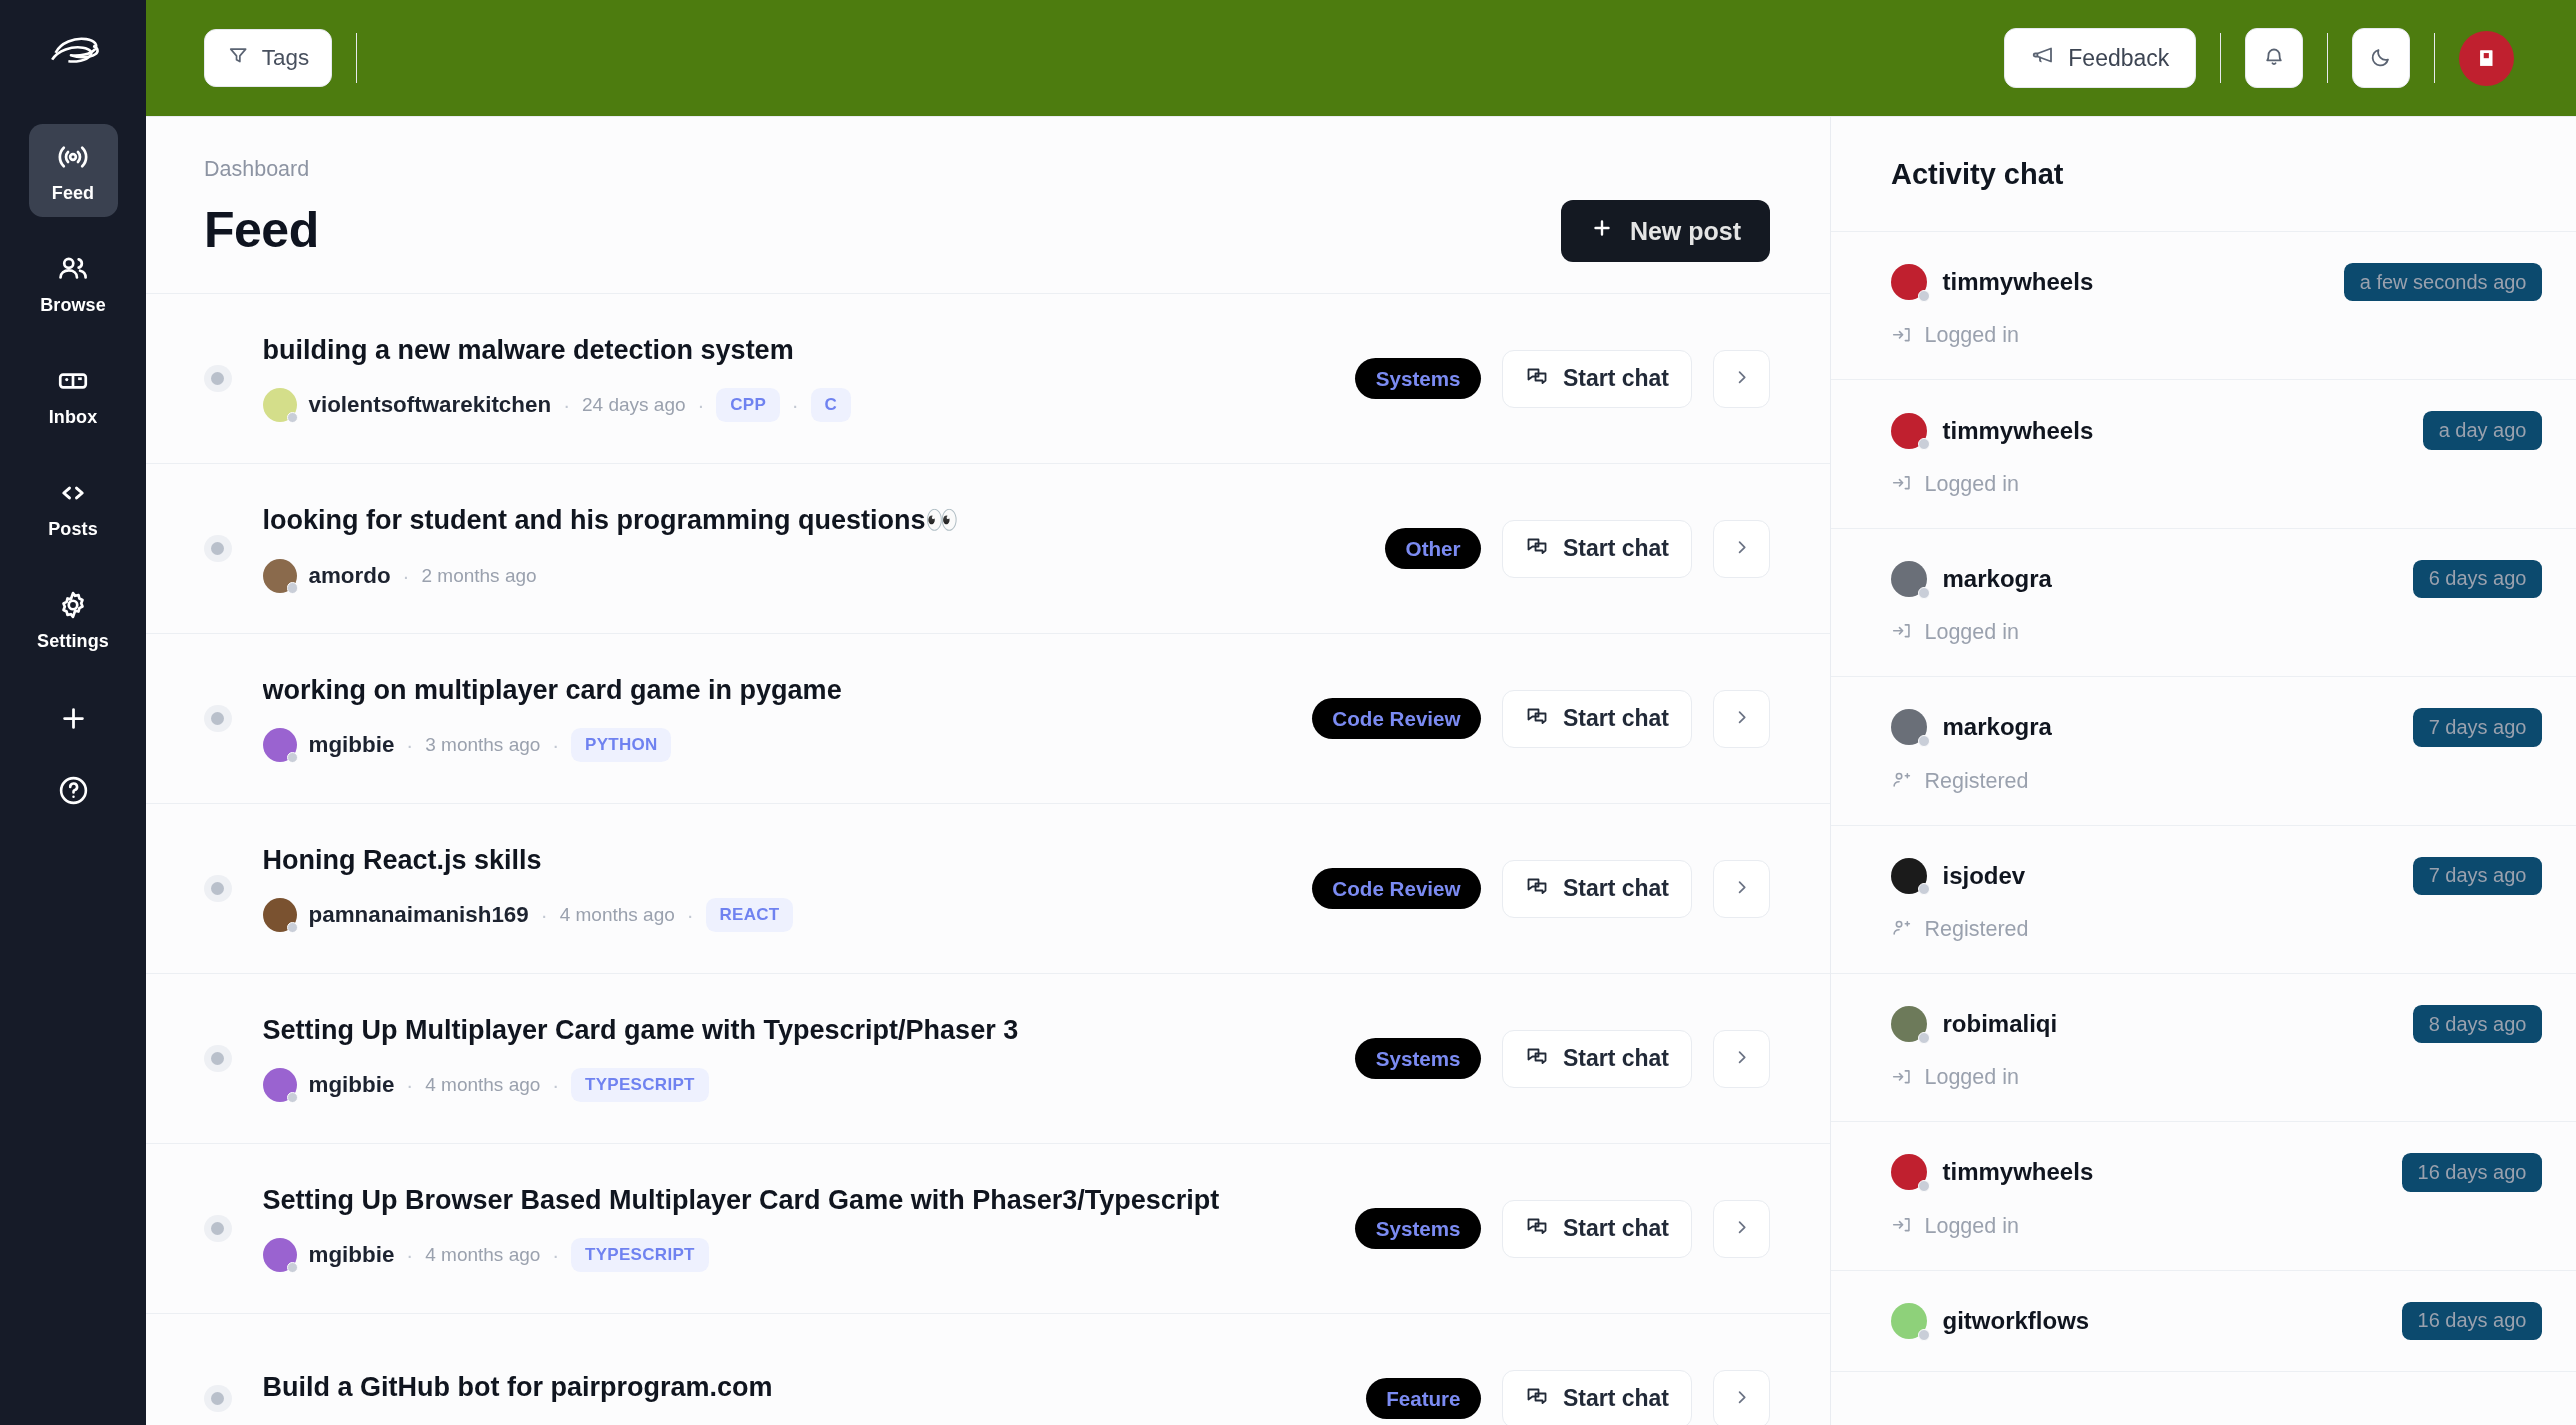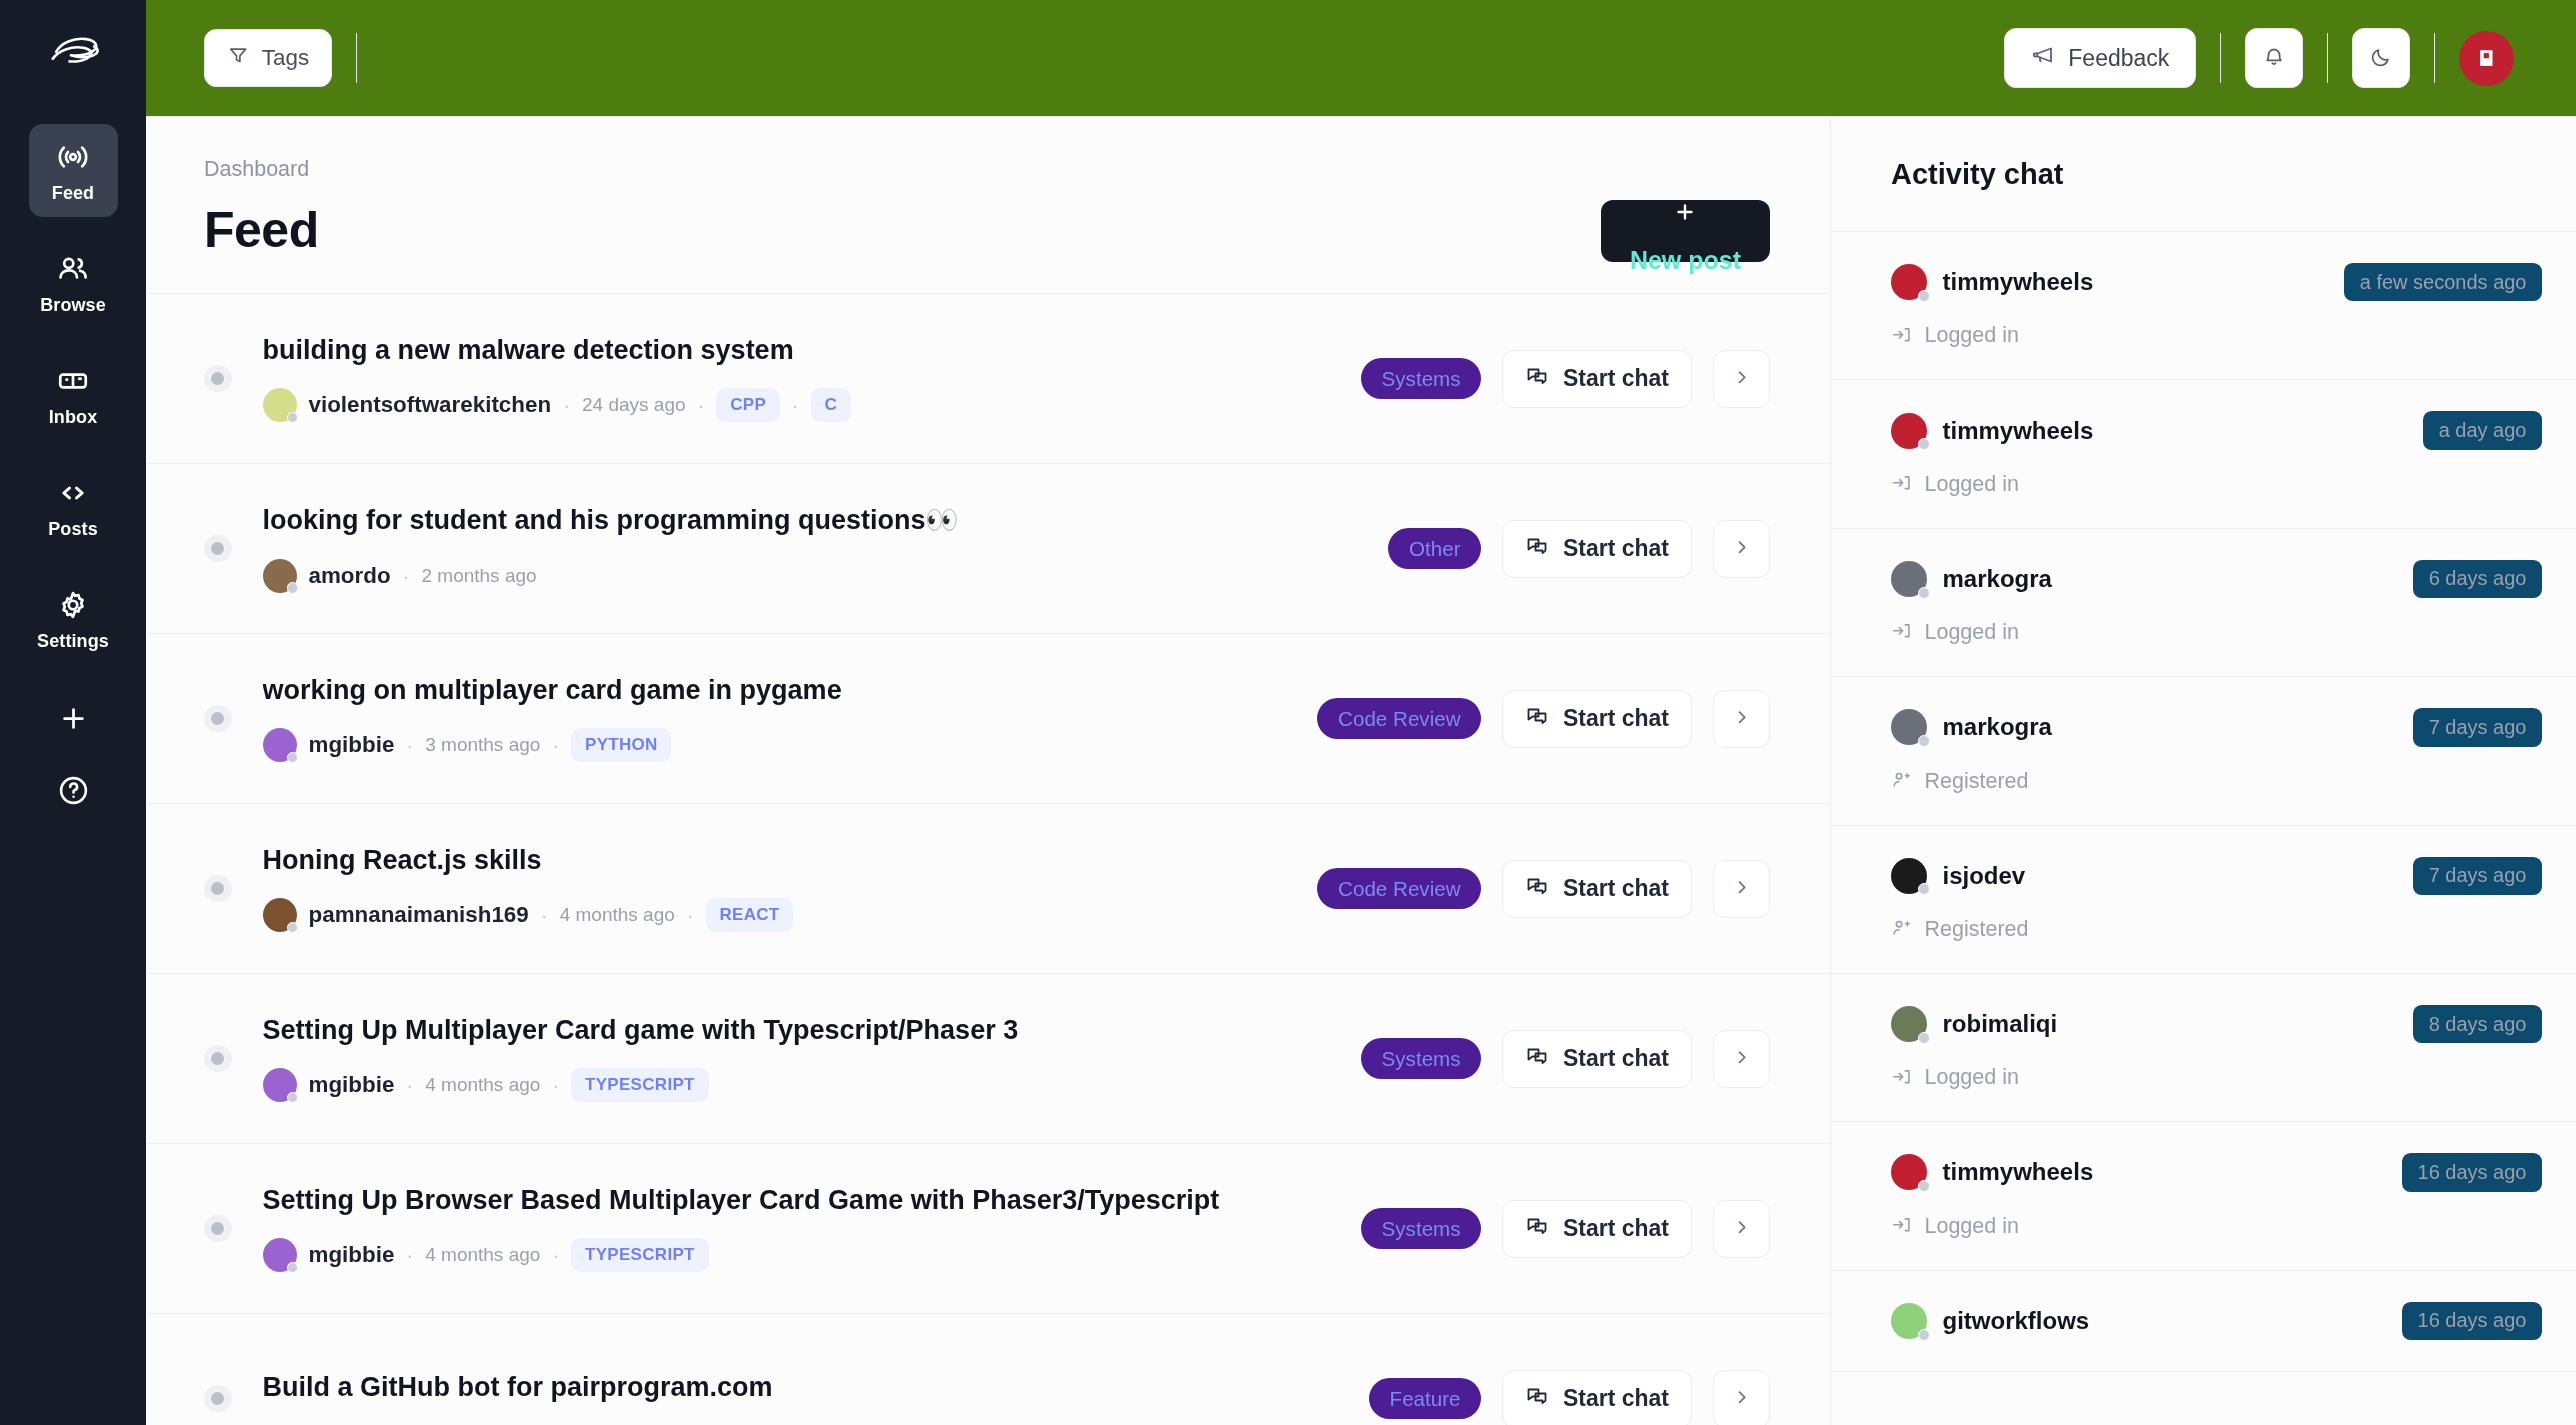--- a/index.html
+++ b/index.html
@@ -69,10 +69,9 @@
   .new-post-btn {
     position: absolute; right: 60px; top: 83px;
     height: 62px; padding: 0 29px; border-radius: 12px; border: none;
-    background: #141922; color: #5eead4; font-size: 25px; font-weight: 600;
+    background: #141922; color: #e5e5e5; font-size: 25px; font-weight: 600;
     display: flex; align-items: center; gap: 15.5px; cursor: pointer;
     font-family: "Liberation Sans", sans-serif;
-    flex-direction: column;
   }
 
   .post-row {

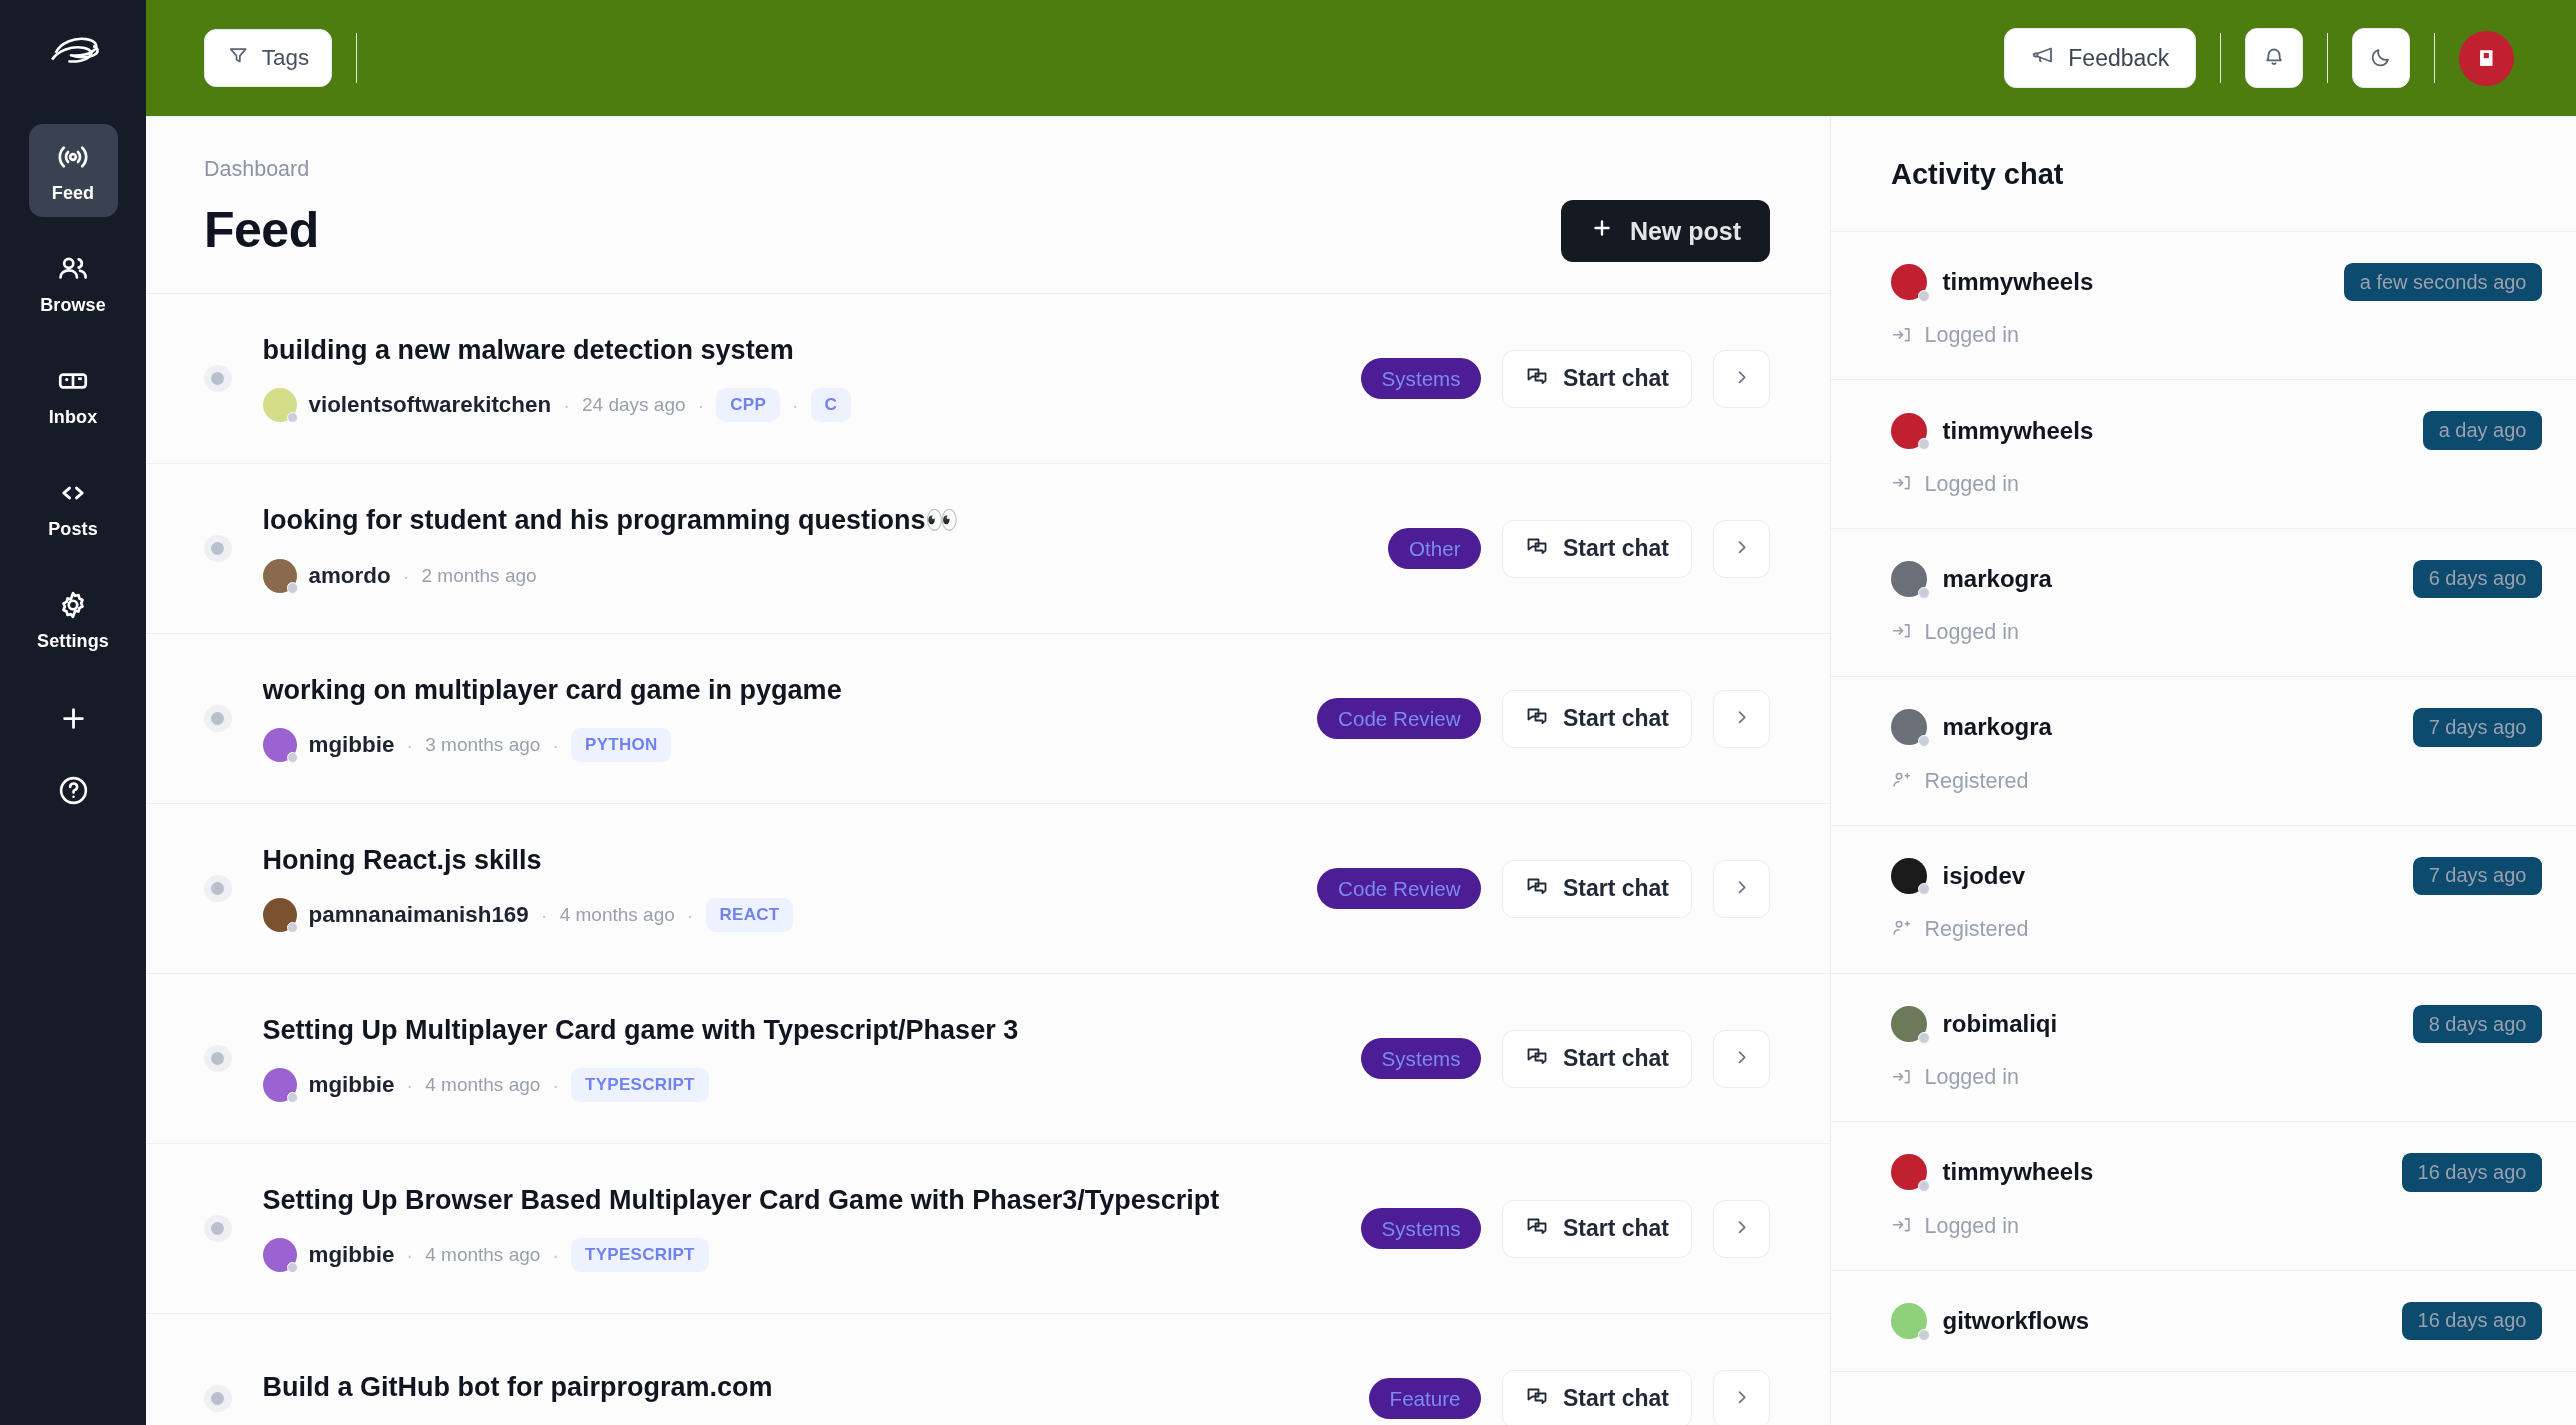--- a/index.html
+++ b/index.html
@@ -96,8 +96,8 @@
   }
   .post-right { display: flex; align-items: center; gap: 20.6px; flex: 0 0 auto; margin-left: 26px; }
   .cat-pill {
-    border-radius: 859px; background: #4c1d95; color: #7b8bf2;
-    font-size: 20.6px; font-weight: 400; padding: 8.6px 20.6px;
+    border-radius: 859px; background: #000000; color: #7b8bf2;
+    font-size: 20.6px; font-weight: 700; padding: 8.6px 20.6px;
   }
   .chat-btn {
     height: 58px; padding: 0 22.4px; border: 0.9px solid #e9ecf1; border-radius: 12px;

